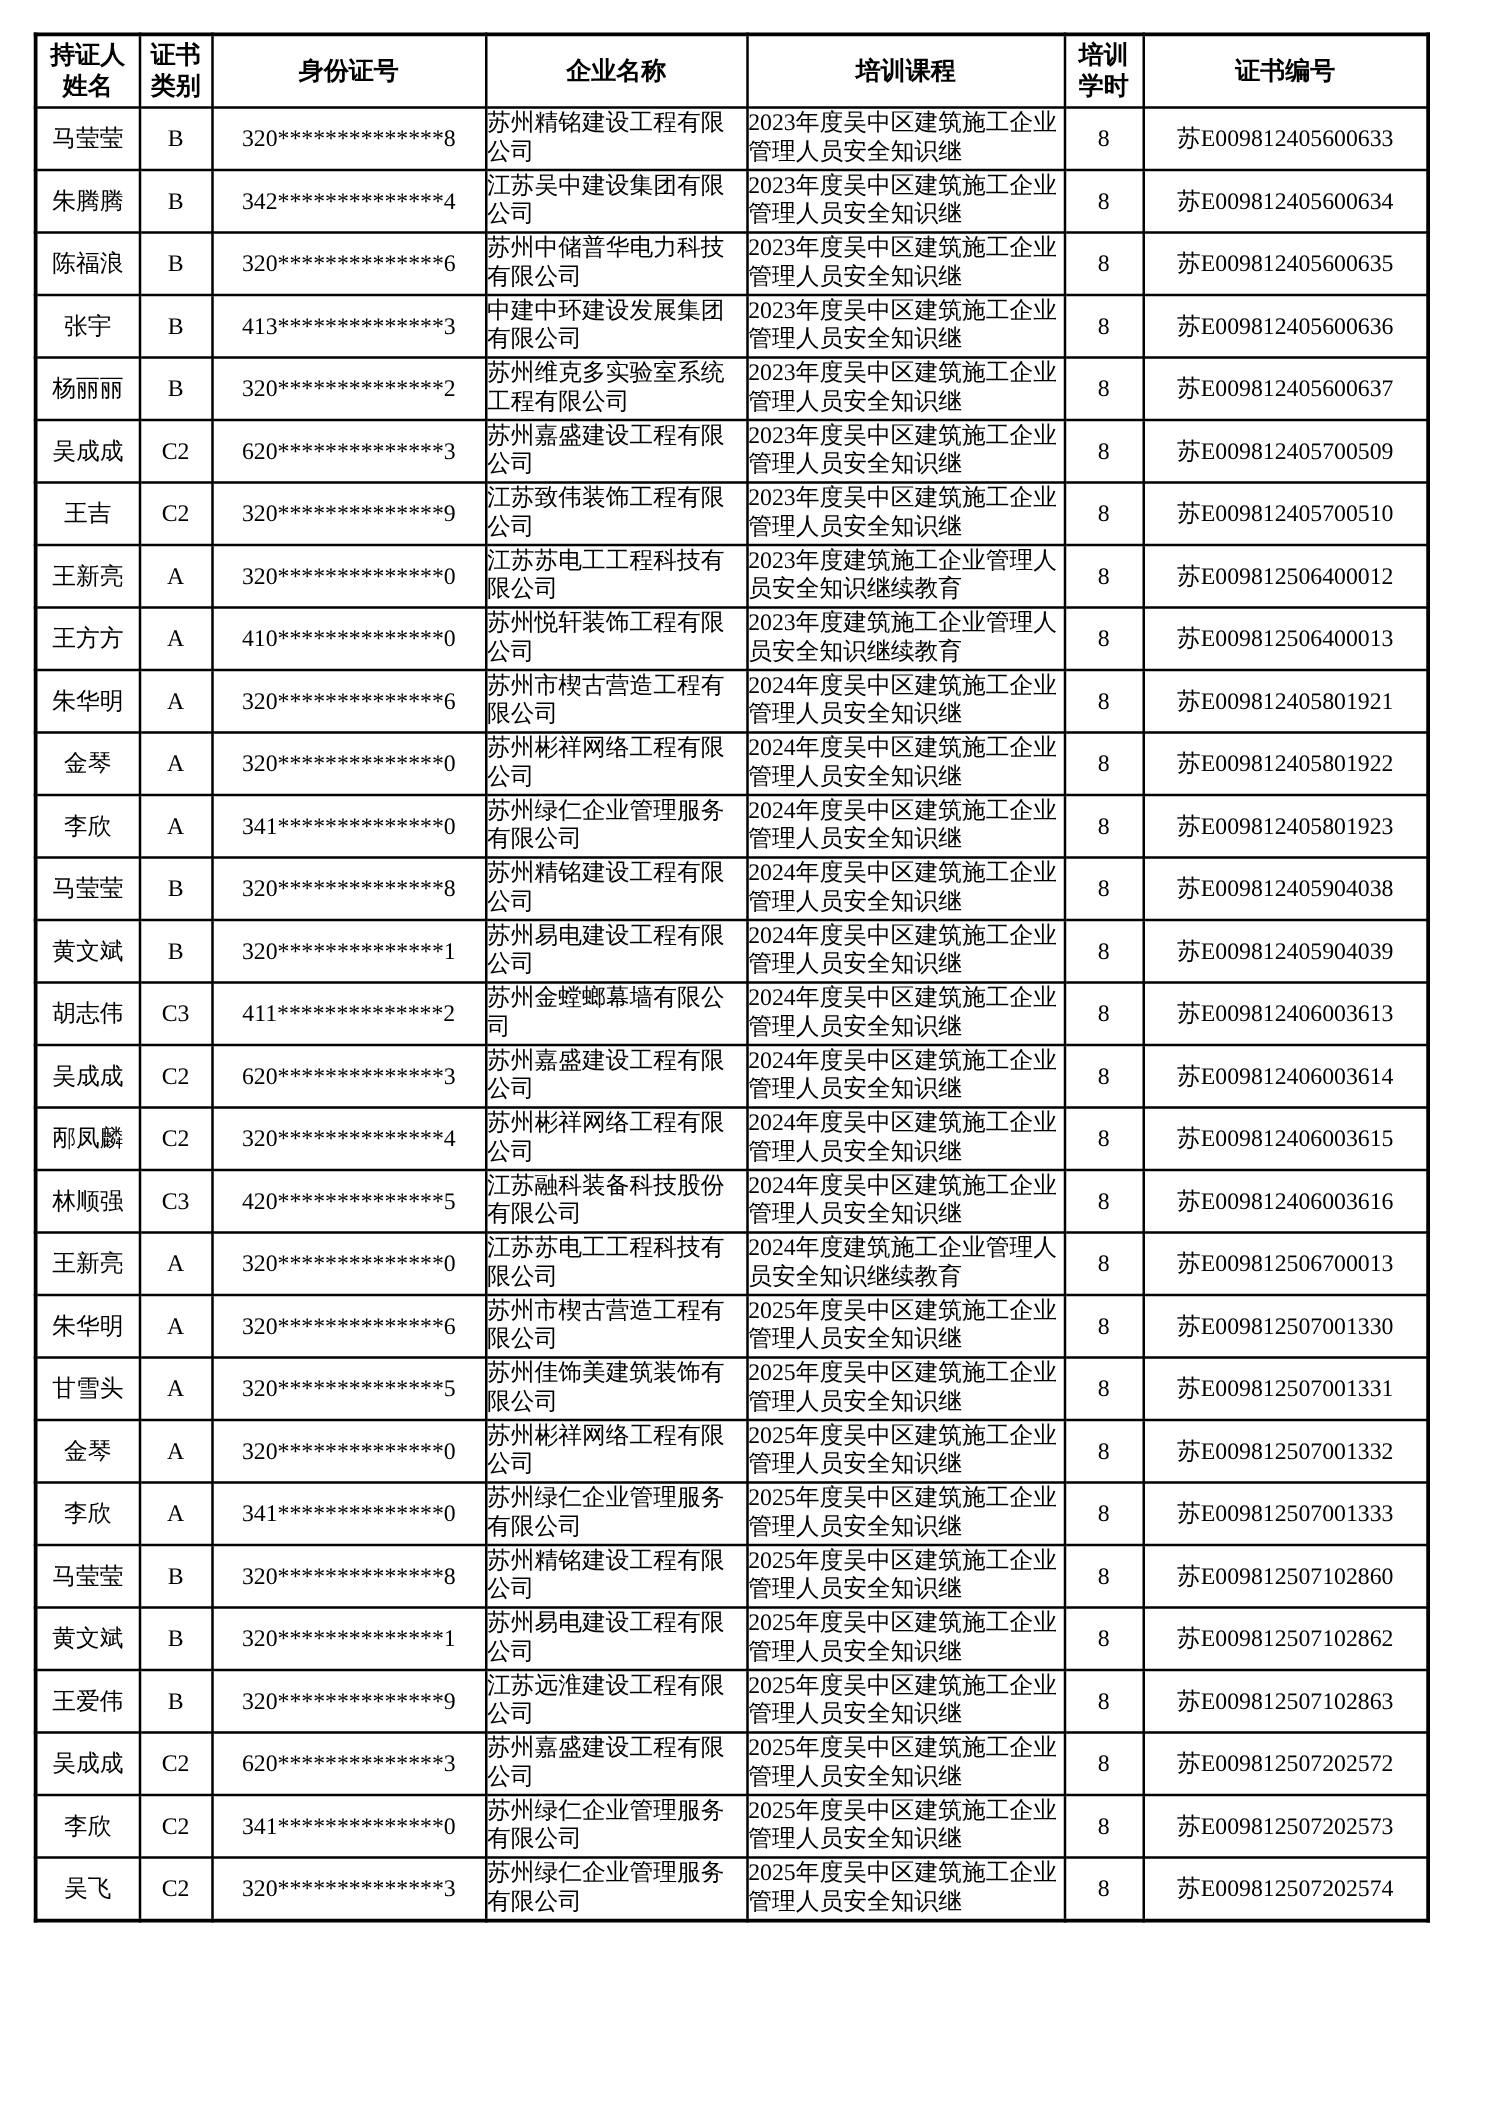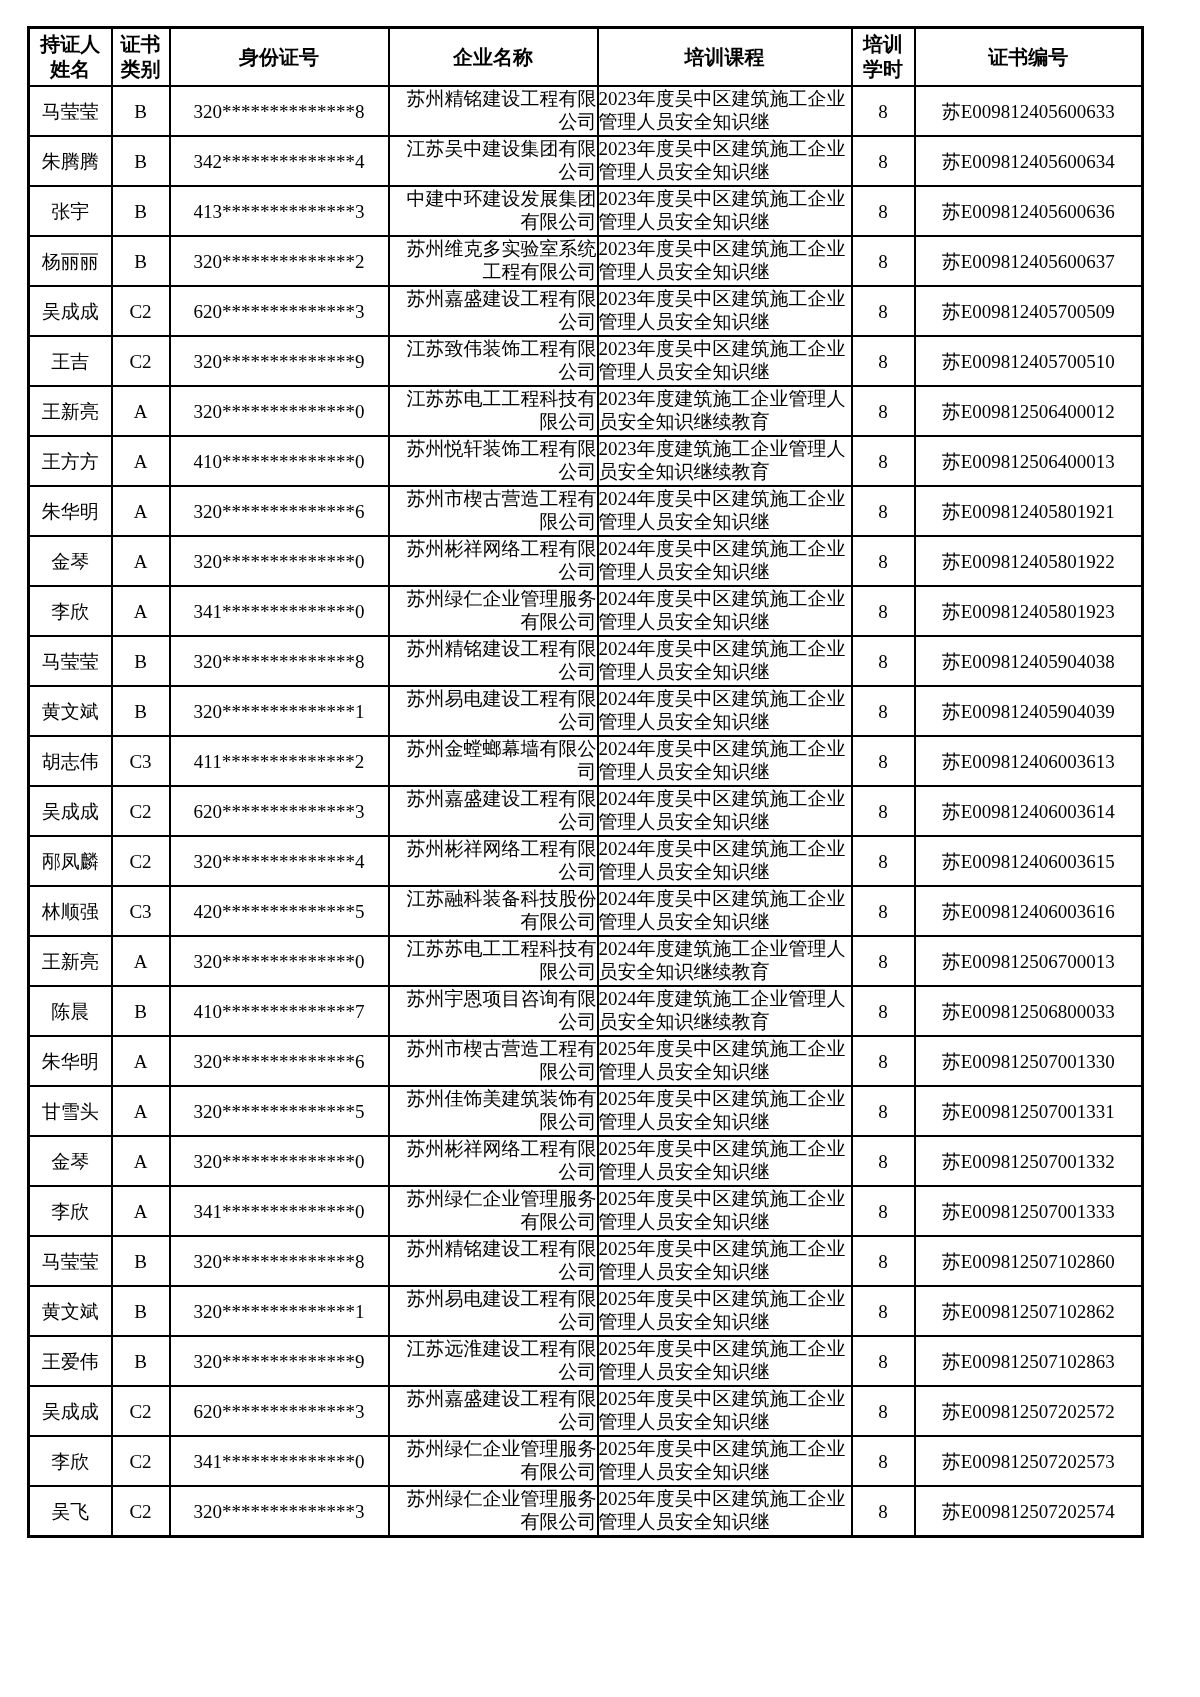--- a/index.html
+++ b/index.html
@@ -35,7 +35,7 @@
     line-height:23px; word-break:break-all;
   }
   td.col-course { text-align:left;margin-top:32px; }
-  td.col-company { text-align:right; }
+  td.col-company { text-align:left; }
   td.col-id_number, td.col-cert_no { letter-spacing:0px; }
 </style>
 </head>

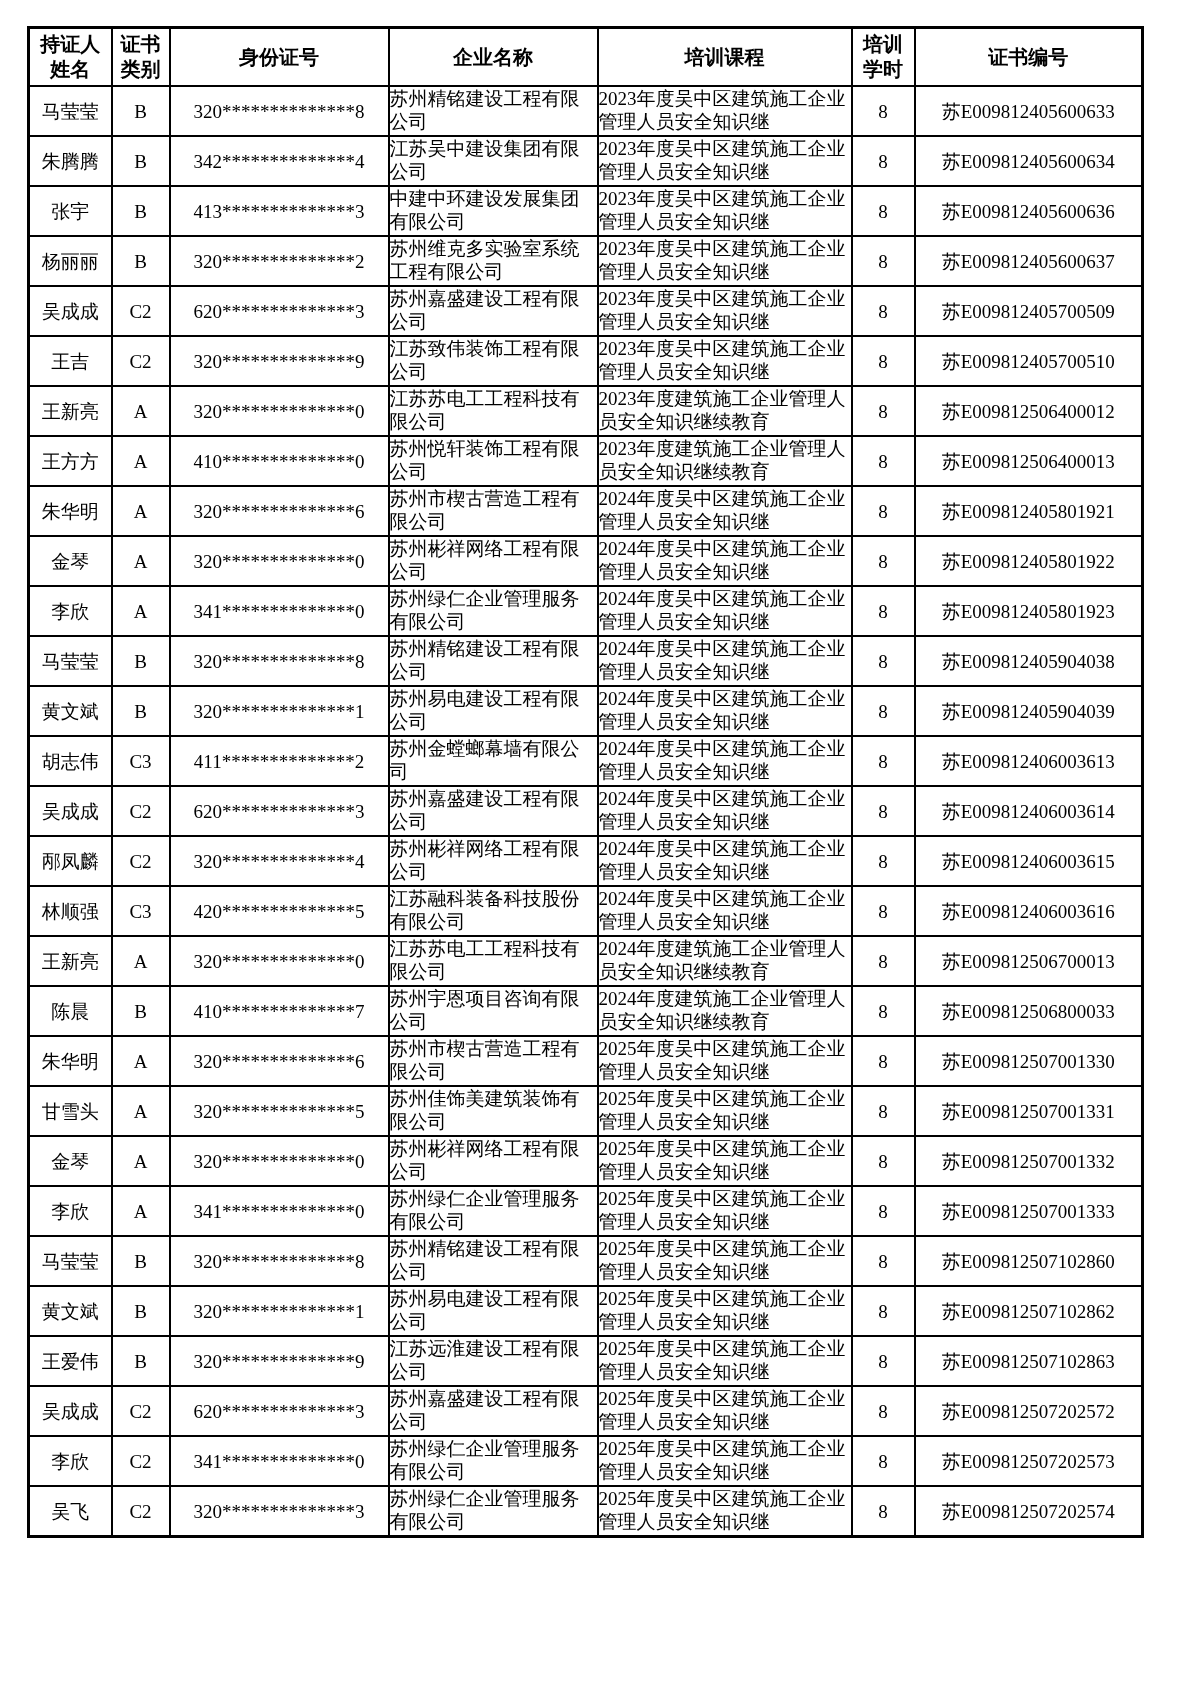--- a/index.html
+++ b/index.html
@@ -94,6 +94,19 @@
           <td class="col-cert_no">苏E009812405600634</td>
         </tr>
         <tr>
+          <td class="col-name">陈福浪</td>
+          <td class="col-cert_type">B</td>
+          <td class="col-id_number">320**************6</td>
+          <td class="col-company">
+            <div class="clip">苏州中储普华电力科技有限公司</div>
+          </td>
+          <td class="col-course">
+            <div class="clip">2023年度吴中区建筑施工企业管理人员安全知识继</div>
+          </td>
+          <td class="col-hours">8</td>
+          <td class="col-cert_no">苏E009812405600635</td>
+        </tr>
+        <tr>
           <td class="col-name">张宇</td>
           <td class="col-cert_type">B</td>
           <td class="col-id_number">413**************3</td>

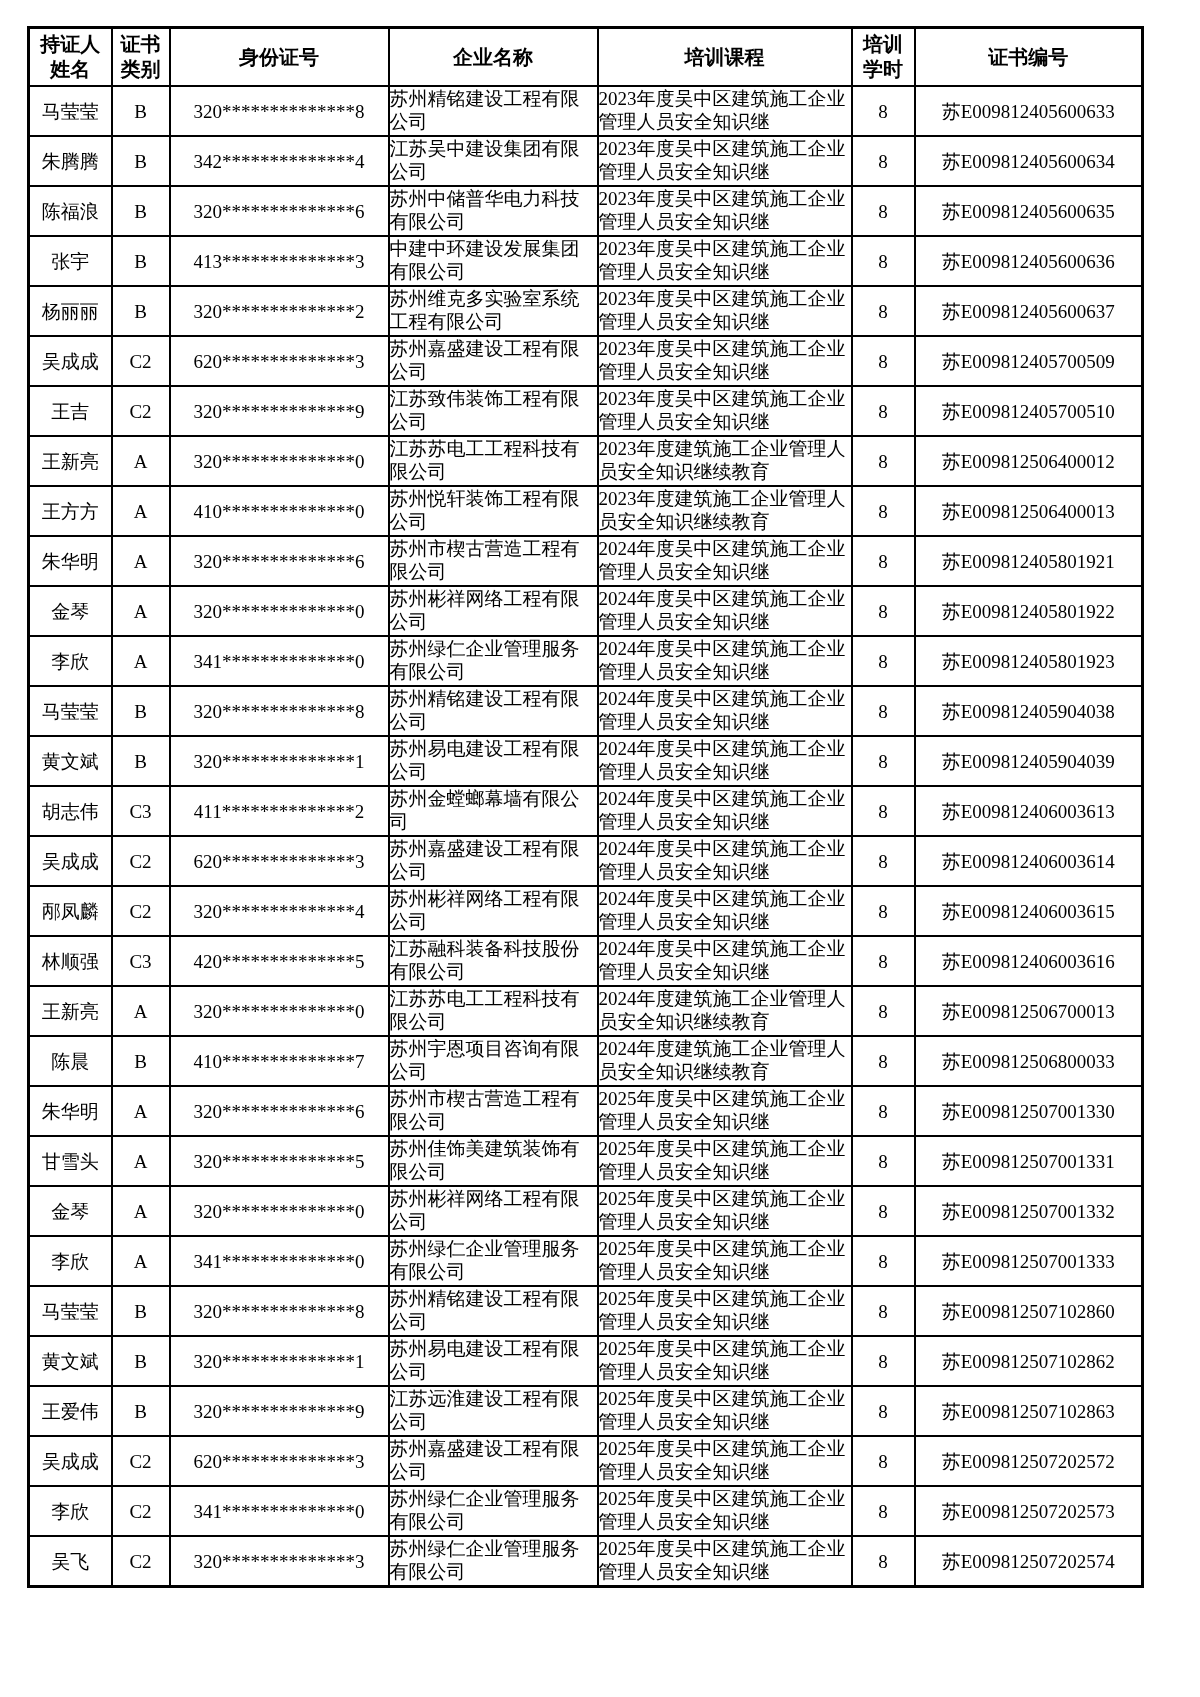--- a/index.html
+++ b/index.html
@@ -315,19 +315,6 @@
           <td class="col-cert_no">苏E009812506700013</td>
         </tr>
         <tr>
-          <td class="col-name">陈晨</td>
-          <td class="col-cert_type">B</td>
-          <td class="col-id_number">410**************7</td>
-          <td class="col-company">
-            <div class="clip">苏州宇恩项目咨询有限公司</div>
-          </td>
-          <td class="col-course">
-            <div class="clip">2024年度建筑施工企业管理人员安全知识继续教育</div>
-          </td>
-          <td class="col-hours">8</td>
-          <td class="col-cert_no">苏E009812506800033</td>
-        </tr>
-        <tr>
           <td class="col-name">朱华明</td>
           <td class="col-cert_type">A</td>
           <td class="col-id_number">320**************6</td>

